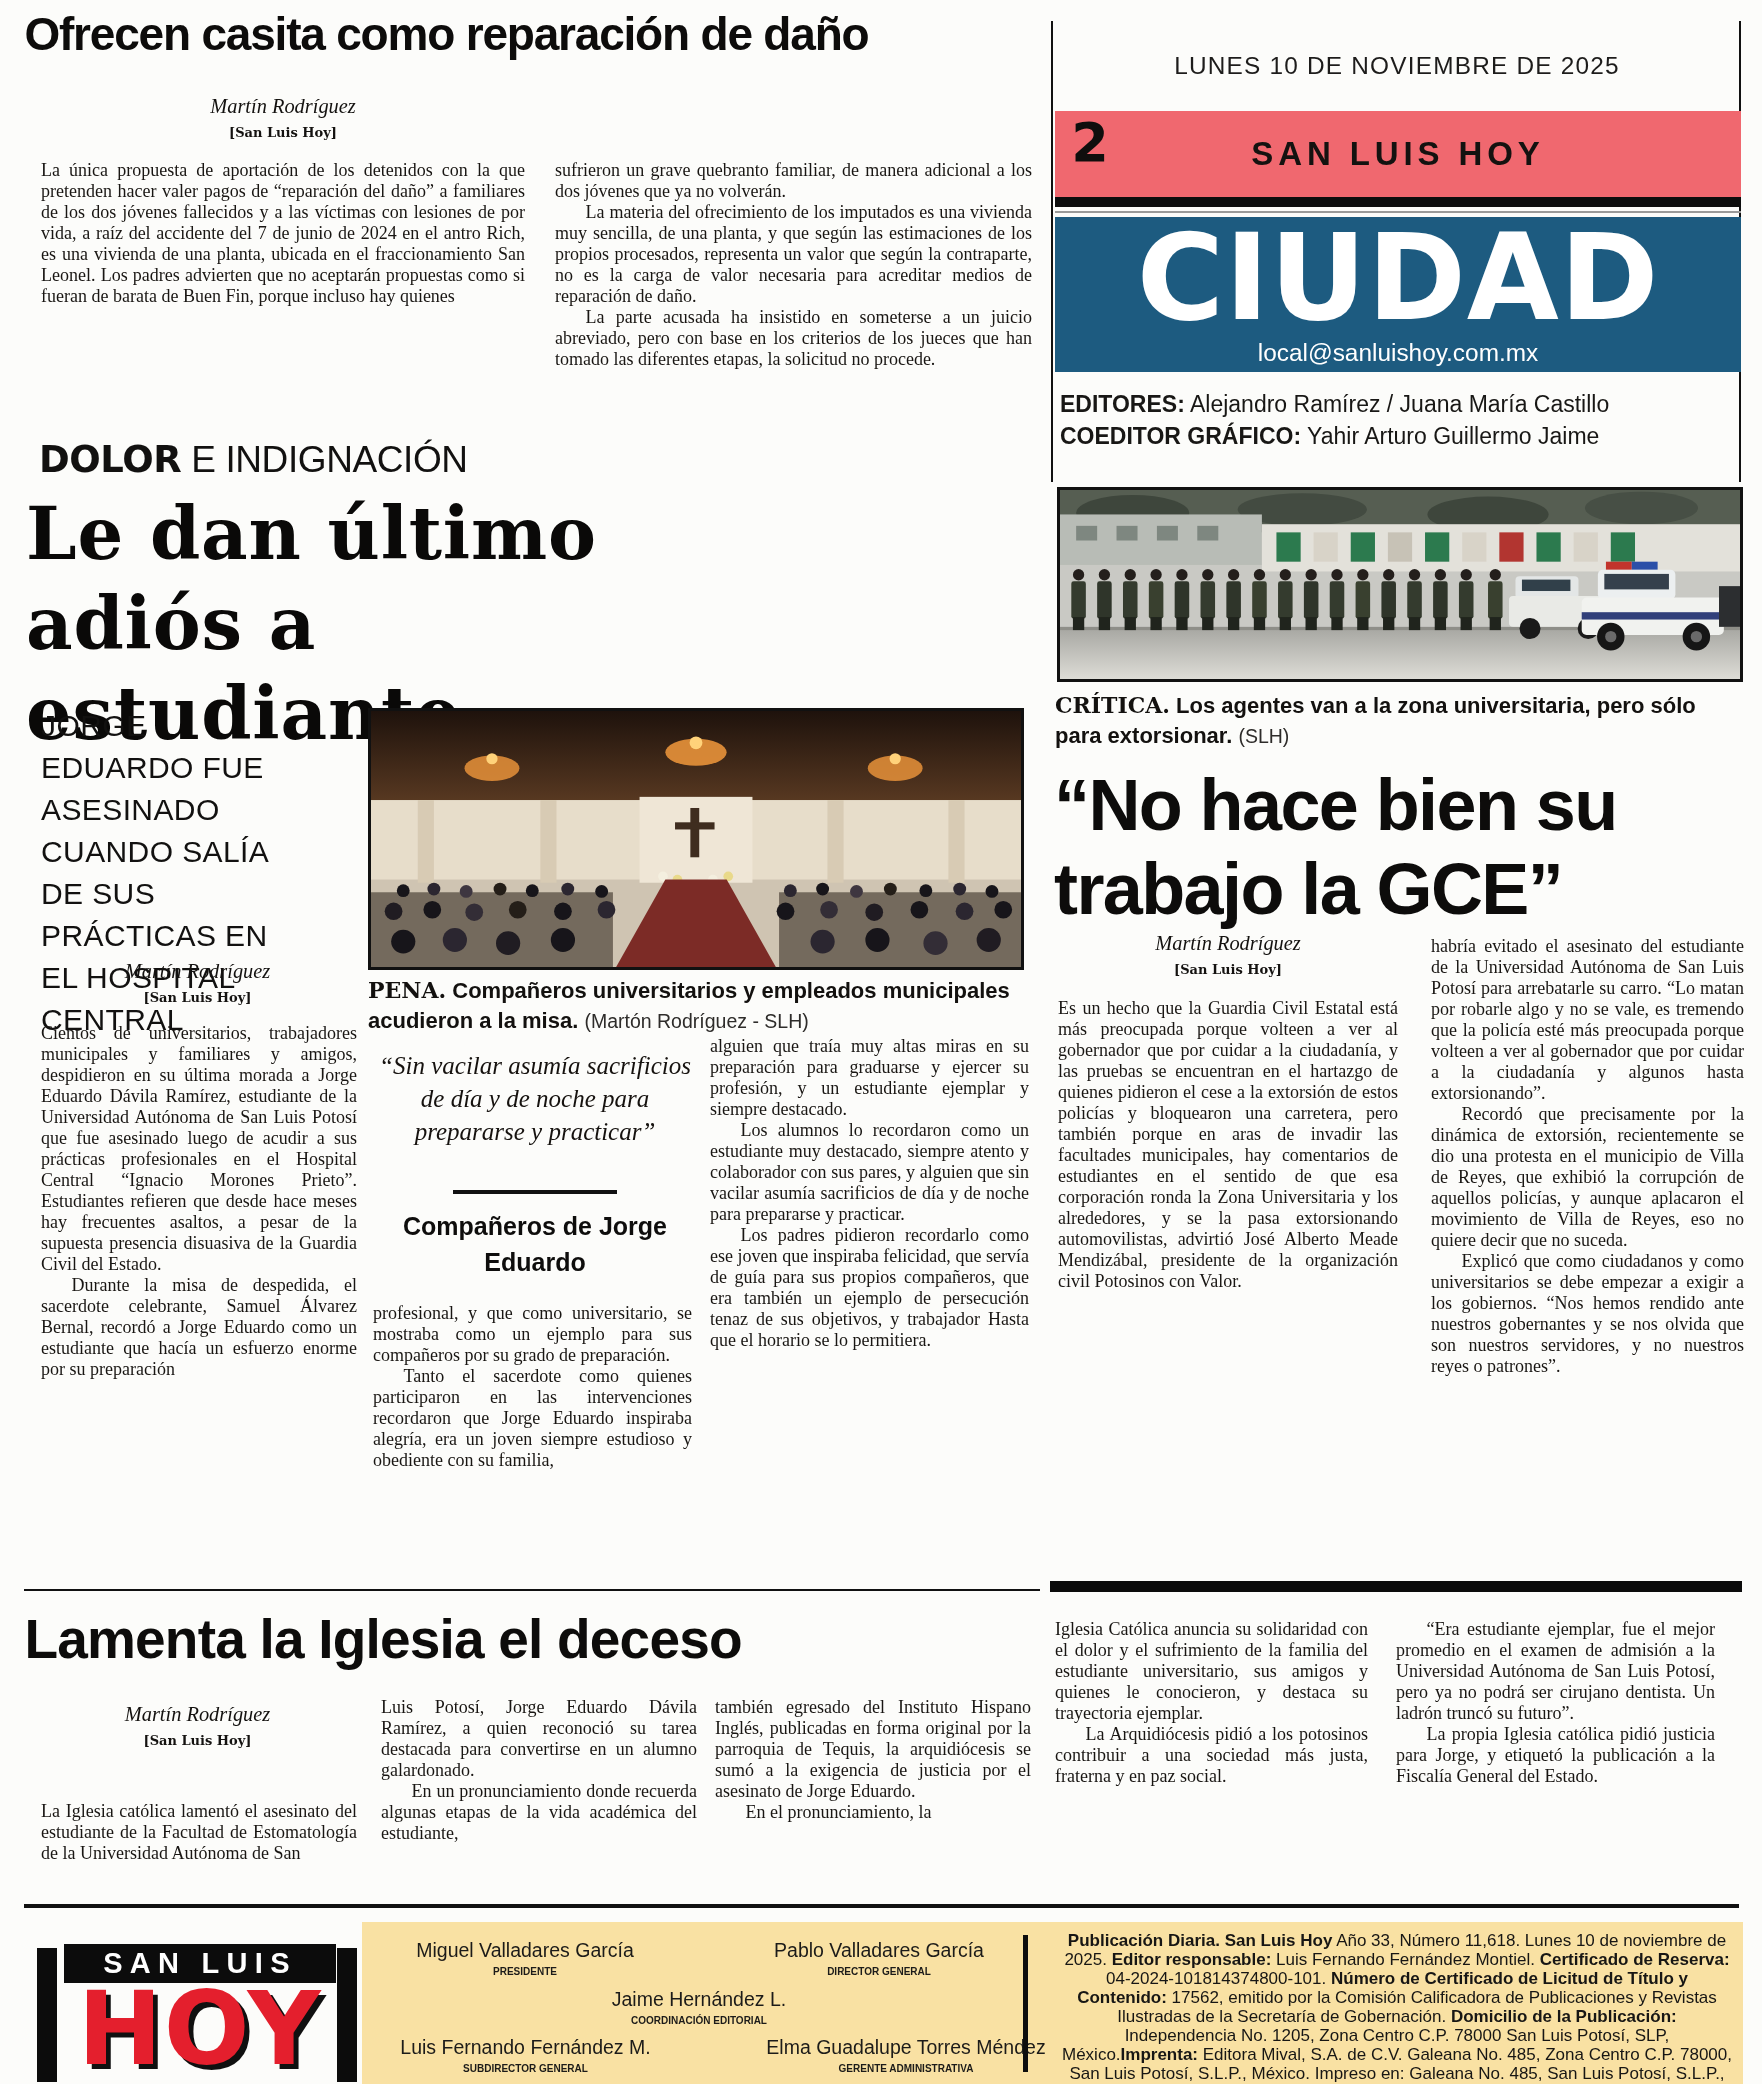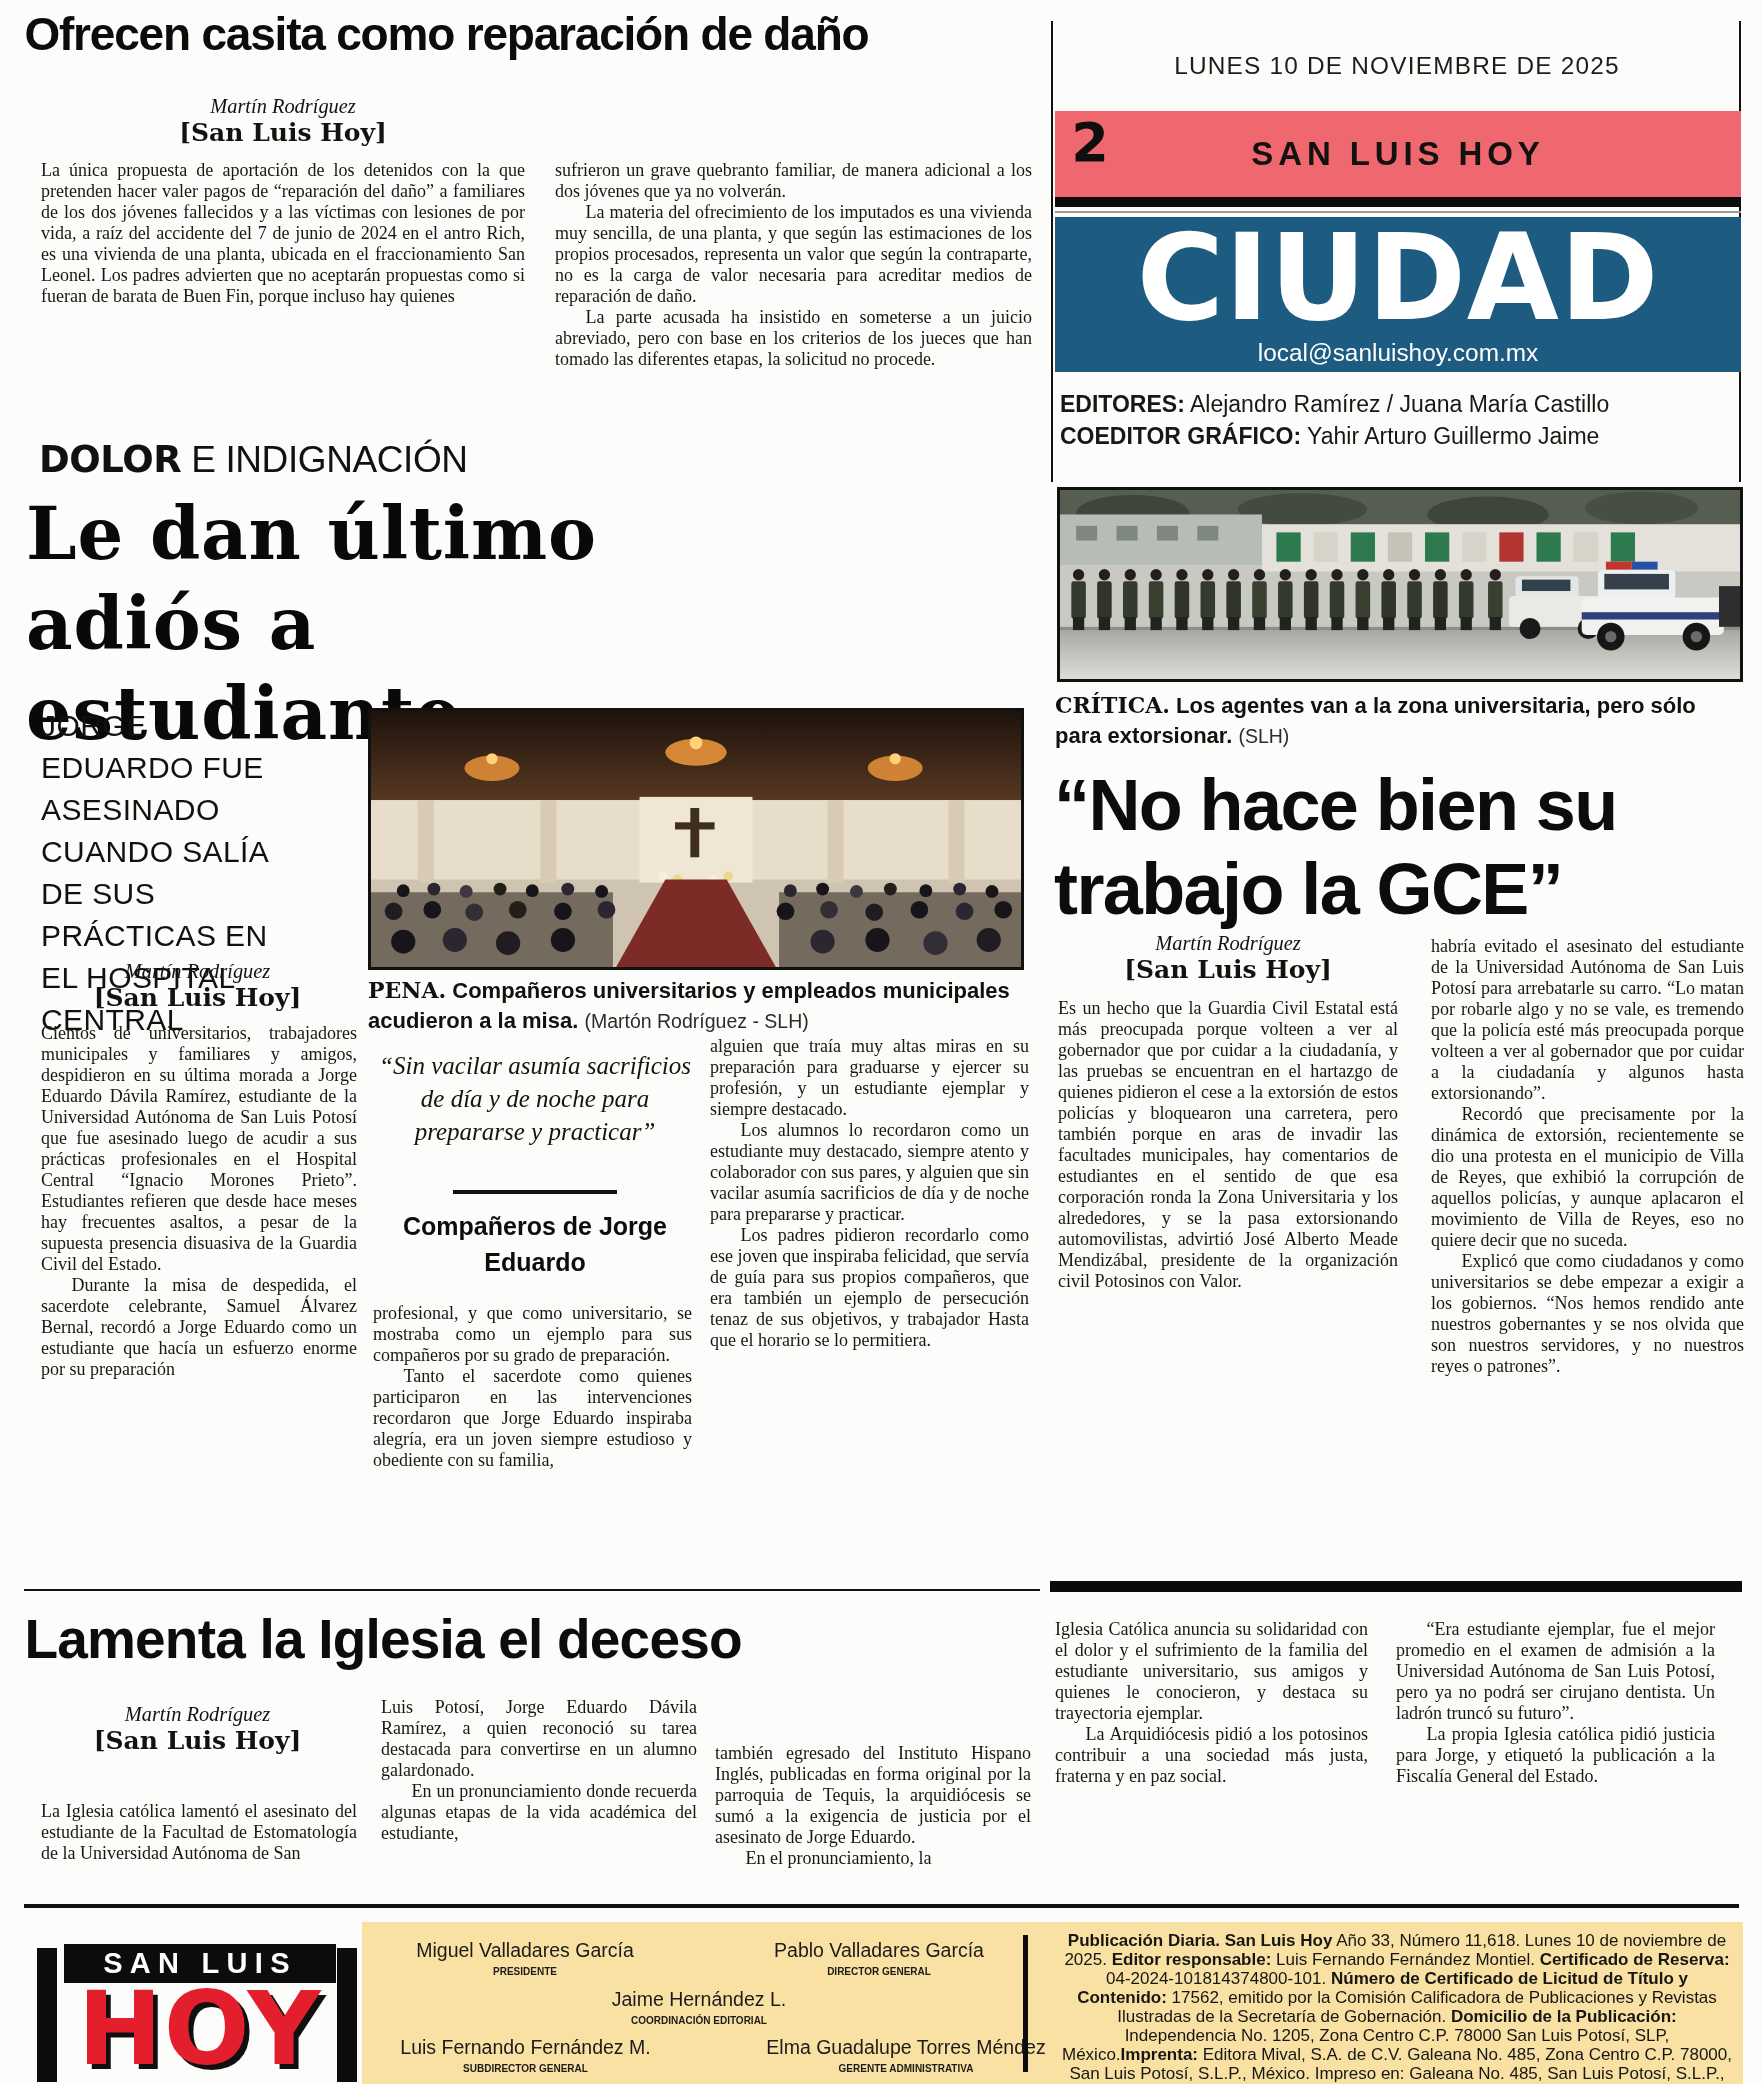--- a/index.html
+++ b/index.html
@@ -14,7 +14,7 @@
   
   .byline { text-align:center; font-family:"Liberation Serif", serif; color:#141210; }
   .byline .name { display:block; font-style:italic; font-size:20.4px; line-height:24.4px; }
-  .byline .org { display:block; font-family:"DejaVu Serif", serif; font-weight:bold; font-size:25px; line-height:24.4px; margin-top:2.4px; }
+  .byline .org { display:block; font-family:"DejaVu Serif", serif; font-weight:bold; font-size:13px; line-height:24.4px; margin-top:2.4px; }
 
   
   .body-text { font-family:"Liberation Serif", serif; font-size:18px; line-height:21px; color:#191613; overflow:hidden; }

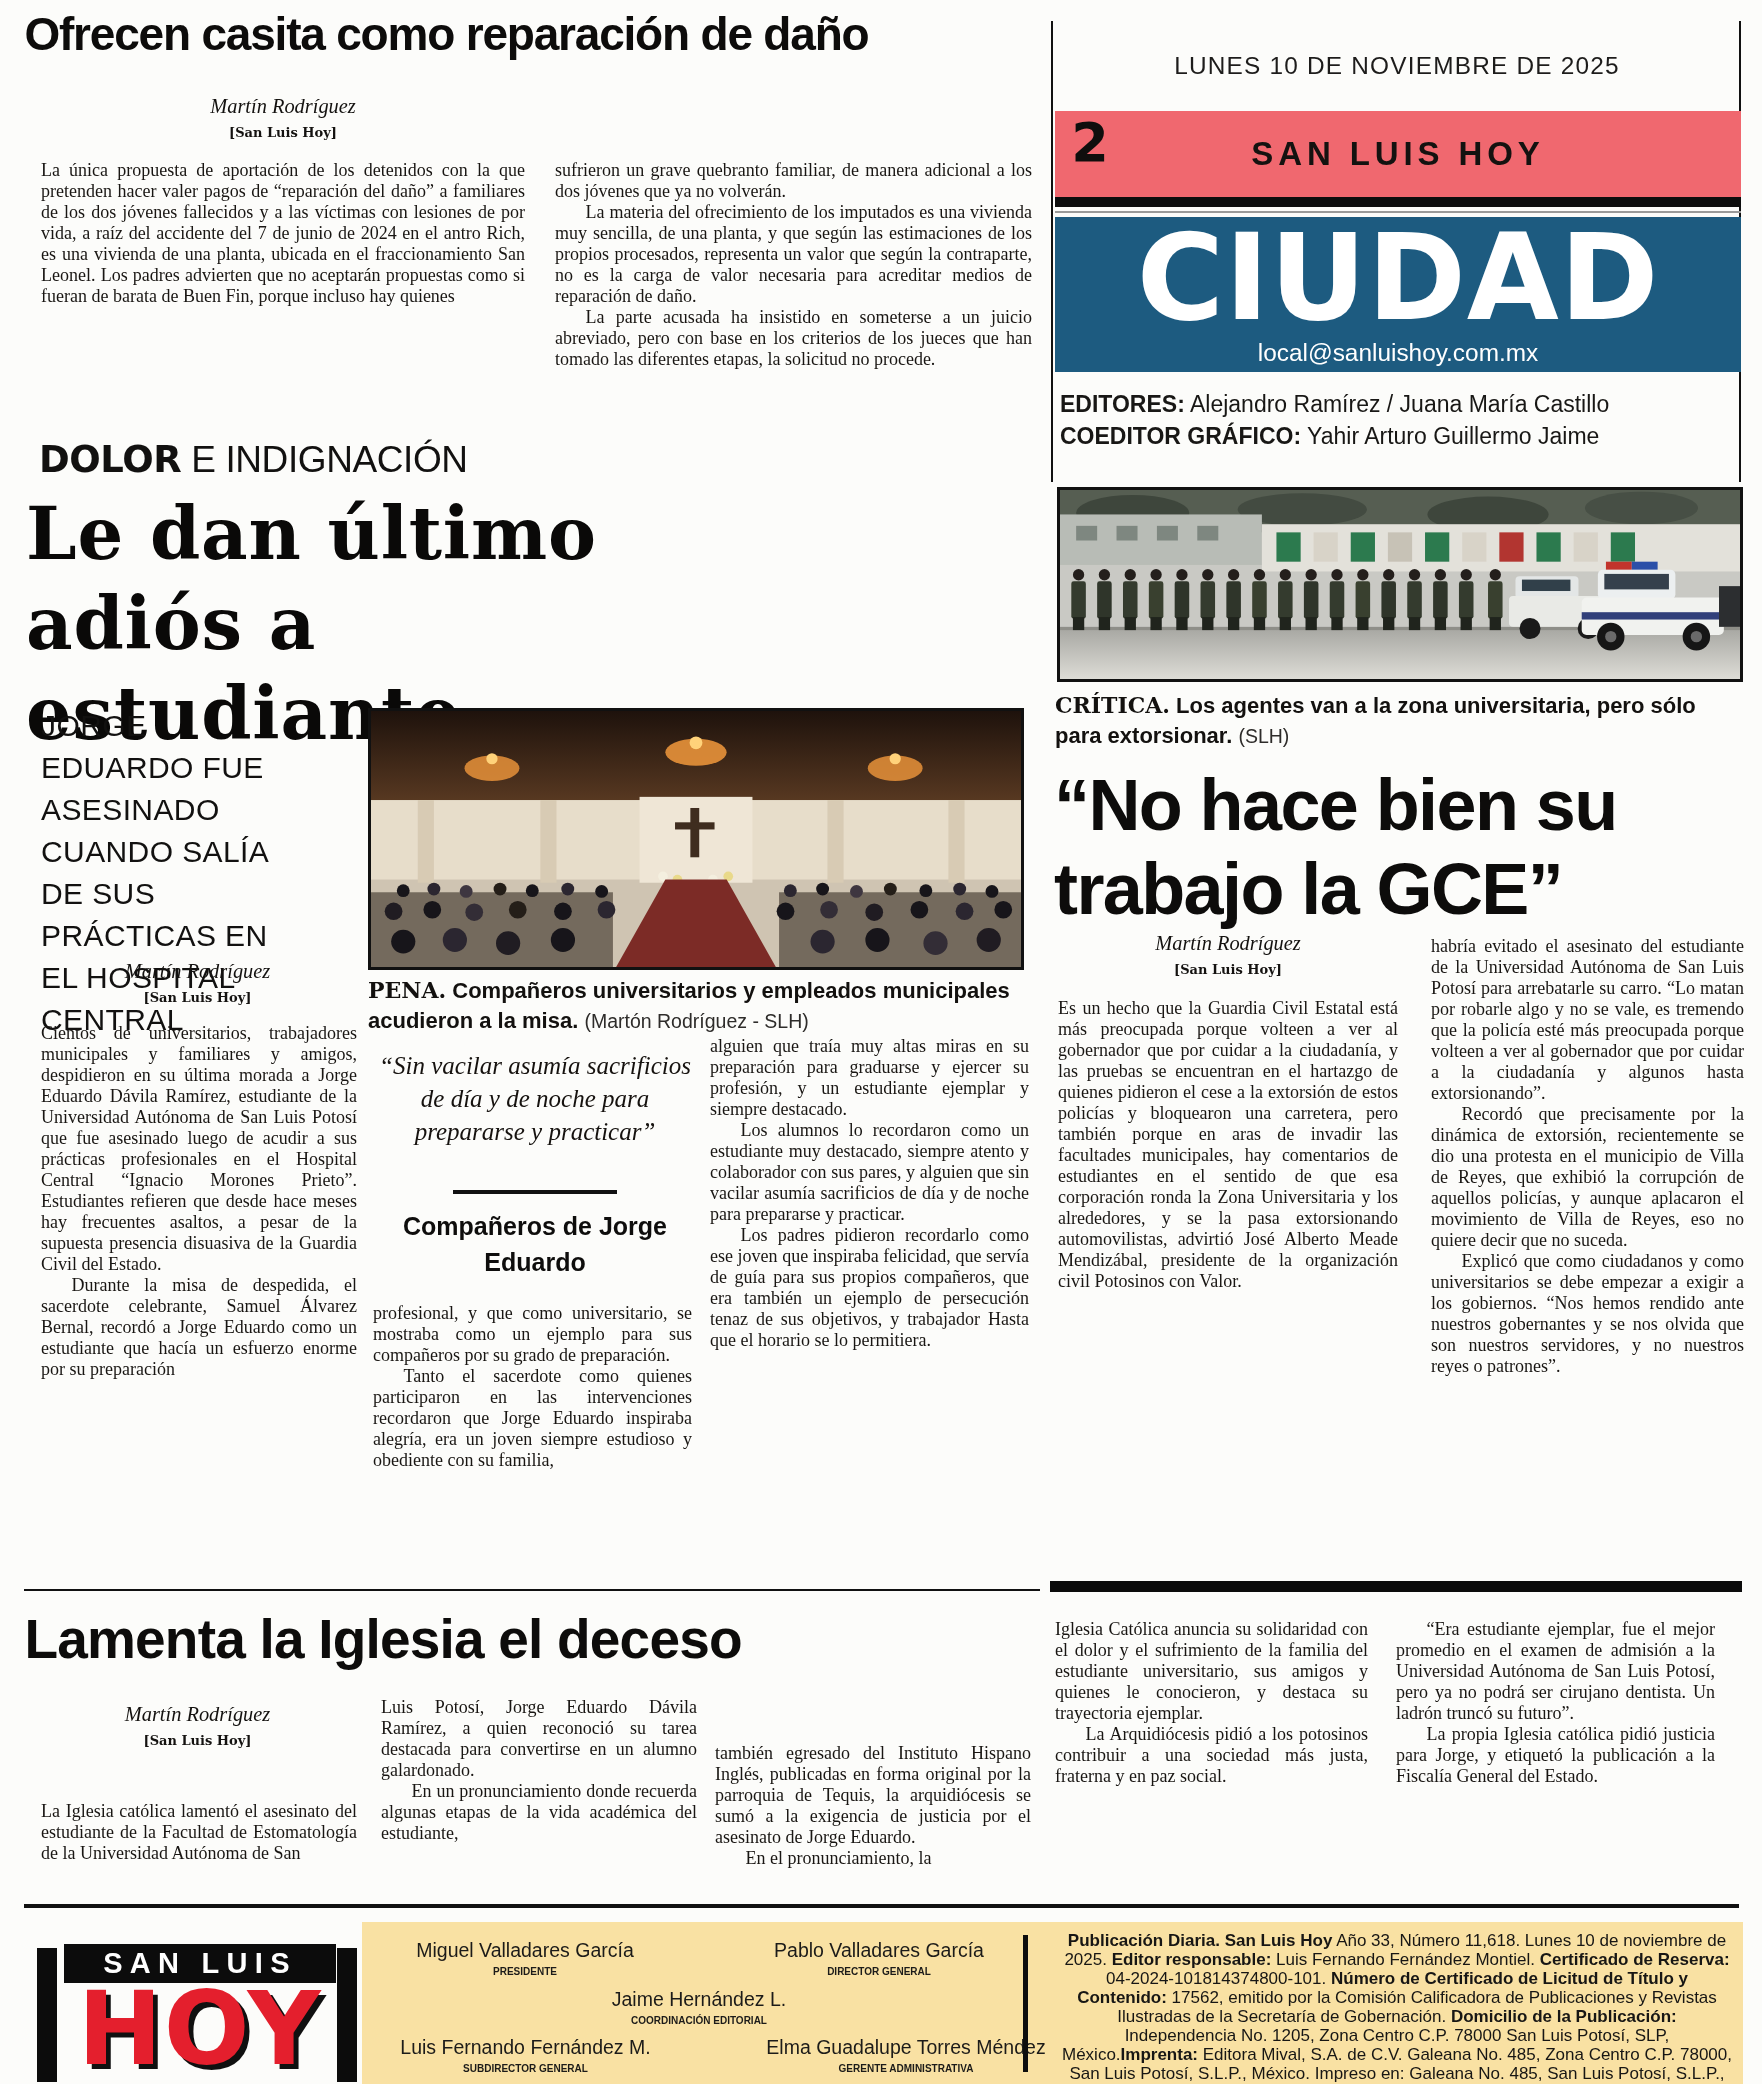--- a/index.html
+++ b/index.html
@@ -393,7 +393,7 @@
       <p>Luis Potosí, Jorge Eduardo Dávila Ramírez, a quien reconoció su tarea destacada para convertirse en un alumno galardonado.</p>
       <p class="ind">En un pronunciamiento donde recuerda algunas etapas de la vida académica del estudiante,</p>
     </div>
-  <div class="abs body-text" style="left:715px; top:1697px; width:316px; height:204px;margin-top:46px;">
+  <div class="abs body-text" style="left:715px; top:1697px; width:316px; height:204px;">
       <p>también egresado del Instituto Hispano Inglés, publicadas en forma original por la parroquia de Tequis, la arquidiócesis se sumó a la exigencia de justicia por el asesinato de Jorge Eduardo.</p>
       <p class="ind">En el pronunciamiento, la</p>
     </div>

